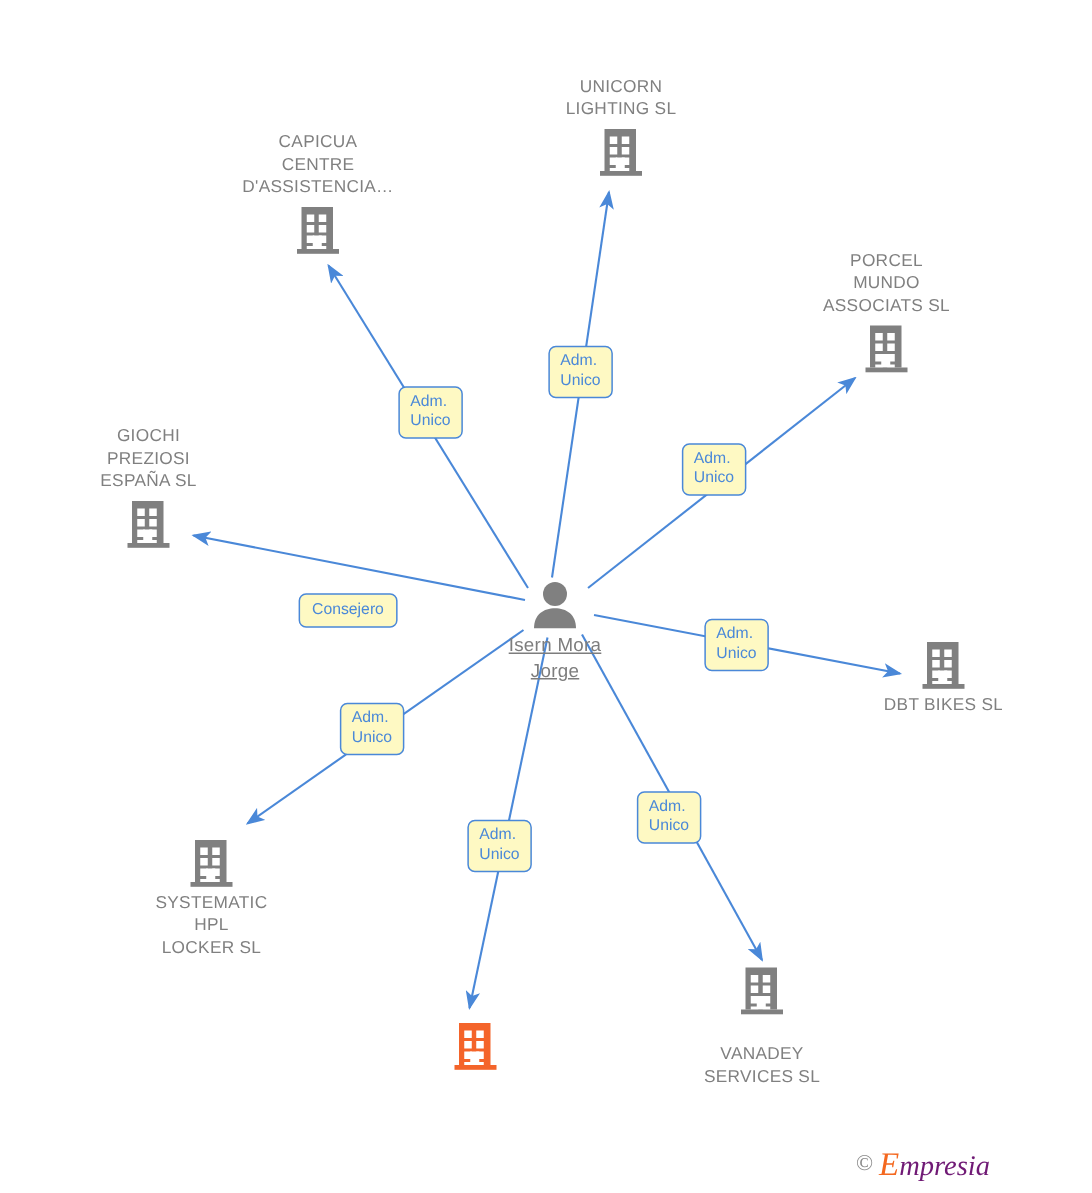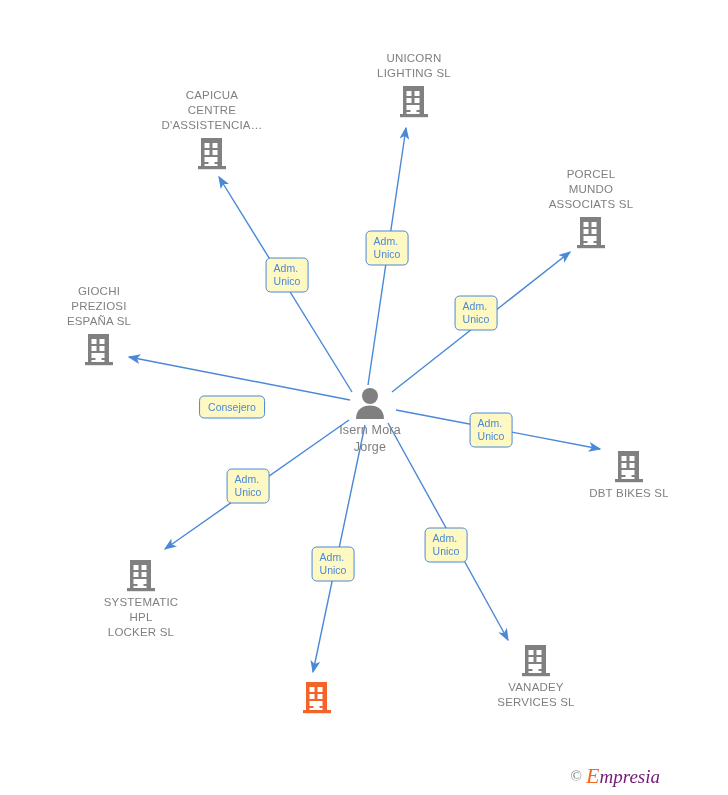--- a/index.html
+++ b/index.html
@@ -41,7 +41,7 @@
     font-weight: normal;
     white-space: pre-line;
   }
-  .node.person .label { font-size: 12.5px; line-height: 17px; color: #7d7d7d; }
+  .node.person .label { font-size: 12.5px; line-height: 17px; color: #7d7d7d; text-decoration: underline; }
   .node.below .label { margin-top: 3px; }
   .node.above .label { margin-bottom: 3px; }
   .node.highlight .label { color: #7d7d7d; }

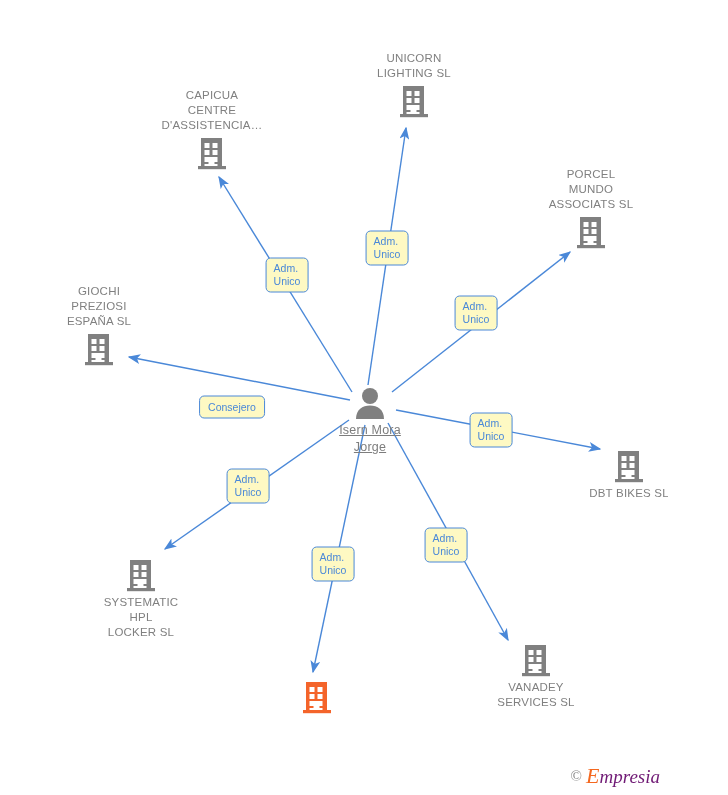--- a/index.html
+++ b/index.html
@@ -193,7 +193,7 @@
   </svg>
         </span>
       </div>
-      <div class="node below" style="left: 629px; top: 449px;">
+      <div class="node below" style="left: 629px; top: 426px;">
         <span>
           <svg class="bldg" width="32" height="34" viewBox="0 0 32 34" xmlns="http://www.w3.org/2000/svg">
     <rect x="5" y="2" width="21" height="28" fill="#808080"></rect>

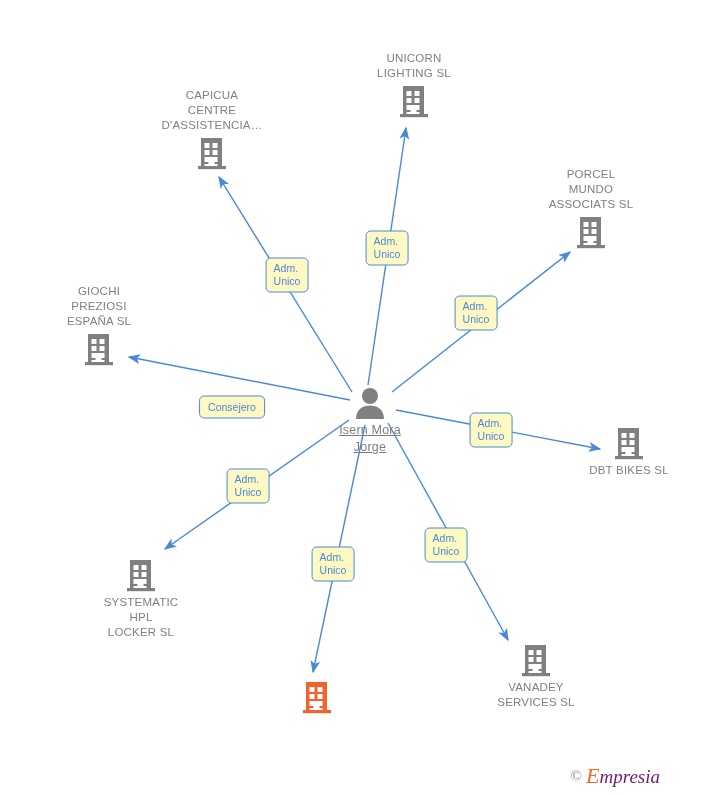--- a/index.html
+++ b/index.html
@@ -231,7 +231,7 @@
 HPL
 LOCKER  SL</span>
       </div>
-      <div class="node below" style="left: 536px; top: 643px;">
+      <div class="node below" style="left: 508px; top: 643px; gap: 16px;">
         <span>
           <svg class="bldg" width="32" height="34" viewBox="0 0 32 34" xmlns="http://www.w3.org/2000/svg">
     <rect x="5" y="2" width="21" height="28" fill="#808080"></rect>

